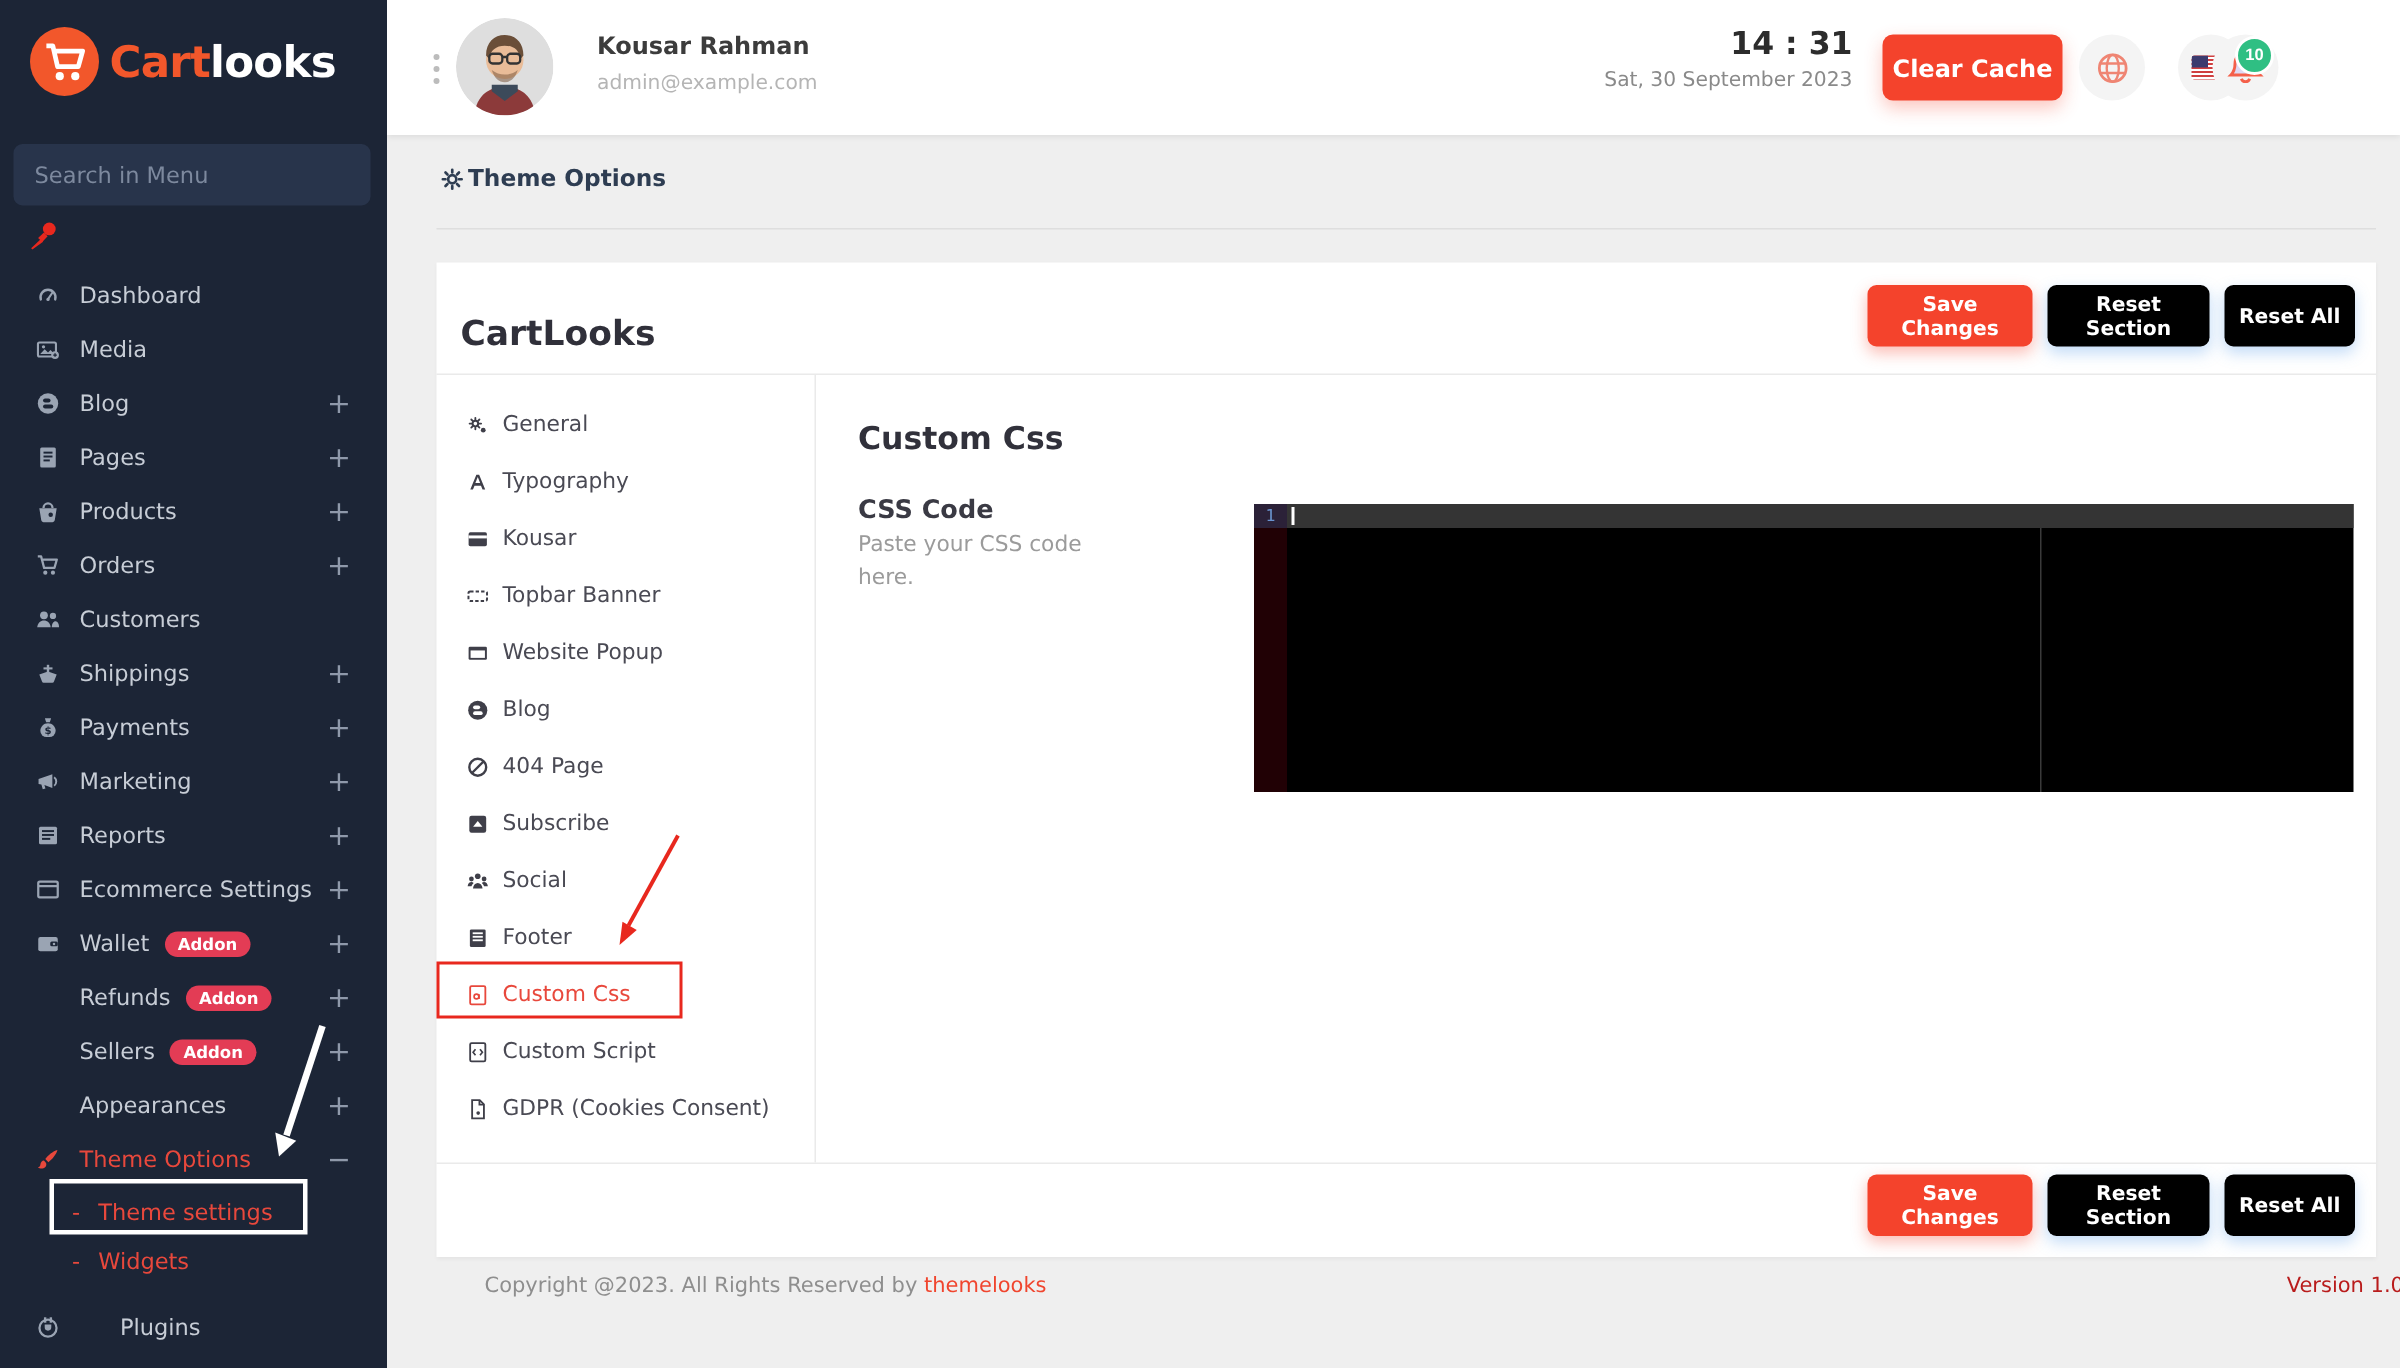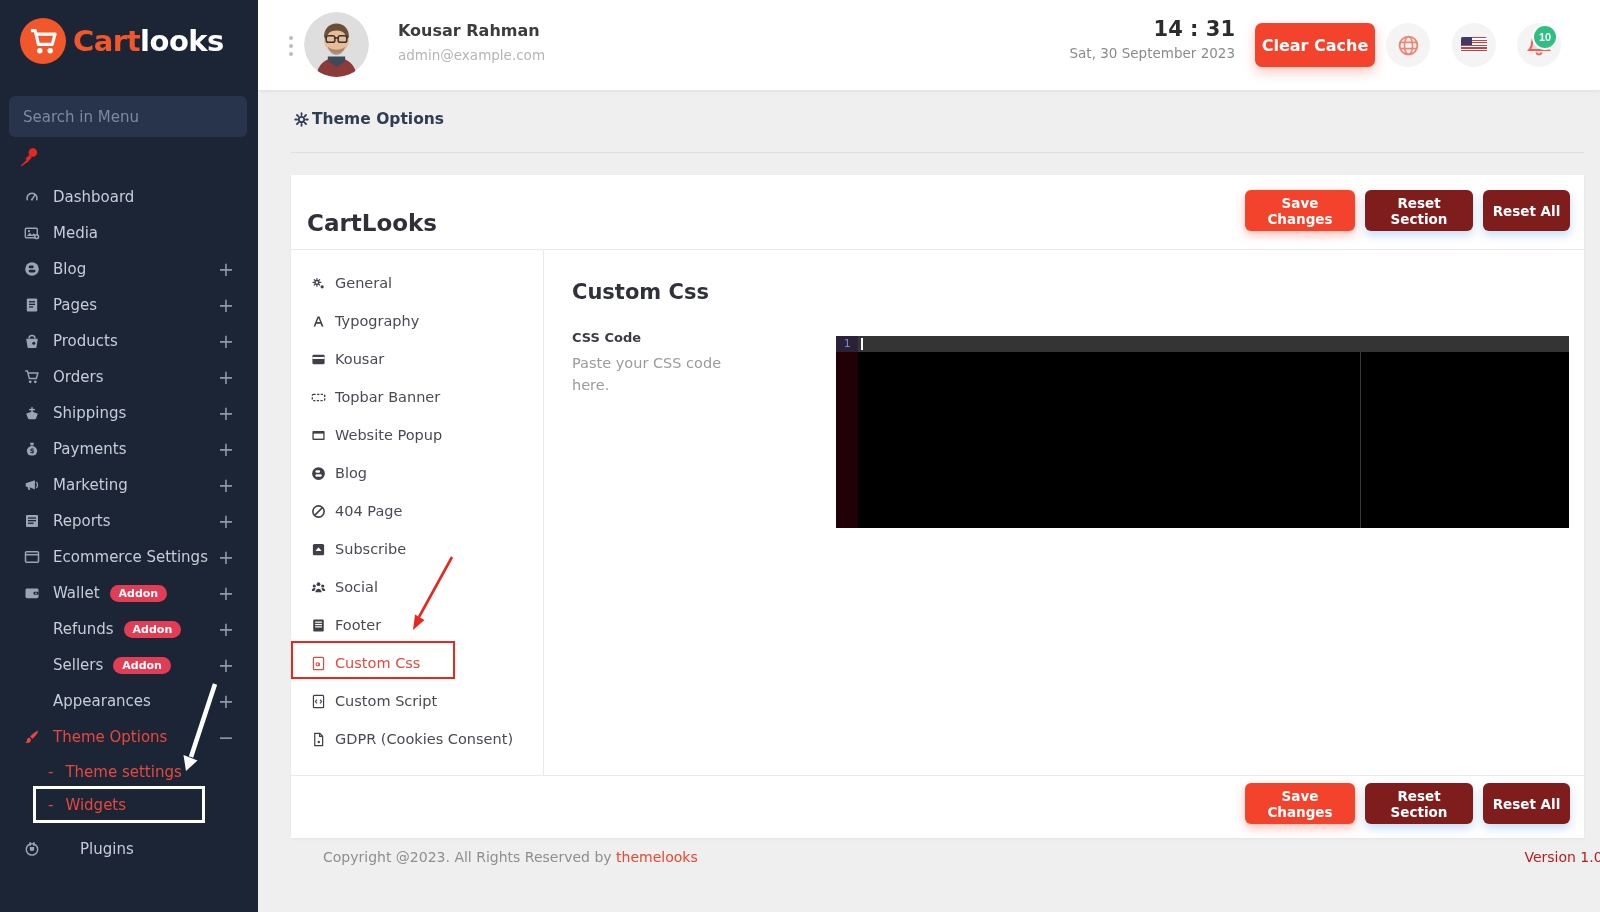--- a/index.html
+++ b/index.html
@@ -46,7 +46,7 @@
   .circle-btn svg{display:block;}
   .globe-btn{left:1128px;color:#ef8573;}
   .flag-btn{left:1194px;}
-  .bell-btn{left:1259px;color:#f4604a;text-decoration:underline;}
+  .bell-btn{left:1217px;color:#f4604a;text-decoration:underline;}
   .flag{width:26px;height:16px;border-radius:2px;background:repeating-linear-gradient(180deg,#cf3e3e 0 1.3px,#ffffff 1.3px 2.6px);position:relative;overflow:hidden;}
   .flag::before{content:"";position:absolute;left:0;top:0;width:11px;height:8px;background:#3c3b6e;}
   .notif-badge{position:absolute;right:-6px;top:-8px;width:22px;height:22px;border-radius:50%;background:#2fbf83;border:2px solid #fff;color:#fff;font-size:11px;font-weight:bold;display:flex;align-items:center;justify-content:center;box-sizing:content-box;}

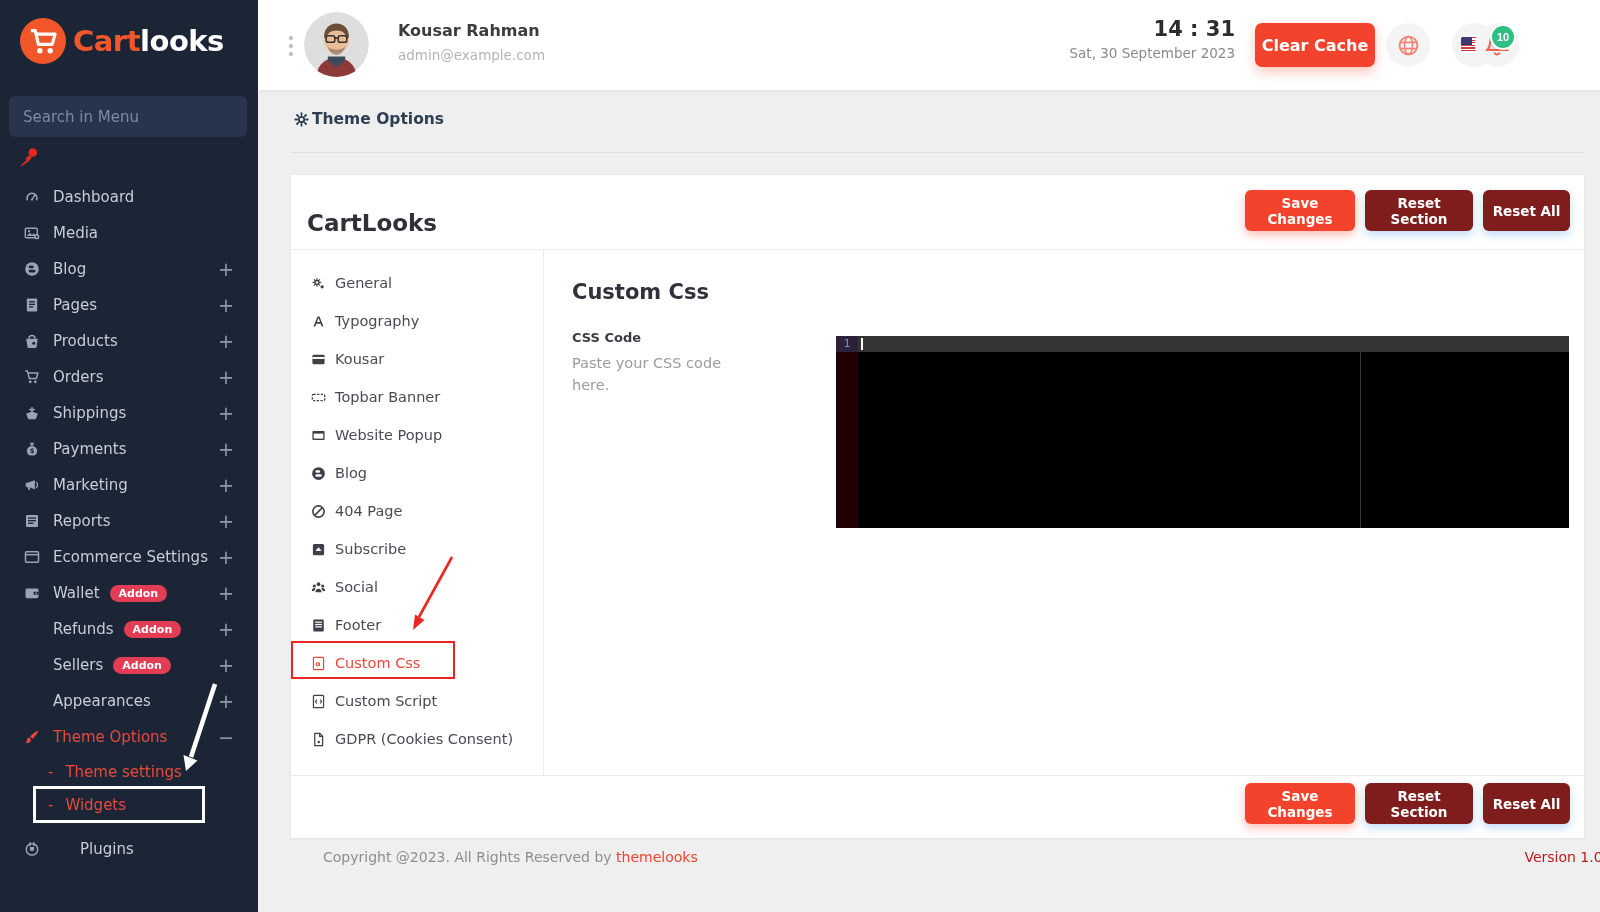--- a/index.html
+++ b/index.html
@@ -63,7 +63,7 @@
   .card-title{position:absolute;left:16px;top:20px;font-size:23px;font-weight:bold;color:#30303a;}
   .btn{position:absolute;height:41px;border:none;border-radius:6px;color:#fff;font-weight:bold;font-size:13.5px;font-family:inherit;cursor:pointer;}
   .btn.red{background:#f4432c;box-shadow:0 4px 10px rgba(244,67,44,.35);}
-  .btn.blue{background:#7f1d1d;box-shadow:0 4px 10px rgba(79,151,232,.35);text-align:center;}
+  .btn.blue{background:#000000;box-shadow:0 4px 10px rgba(79,151,232,.35);text-align:center;}
   .b-save-t{left:954px;top:15px;width:110px;}
   .b-rsec-t{left:1074px;top:15px;width:108px;}
   .b-rall-t{left:1192px;top:15px;width:87px;}

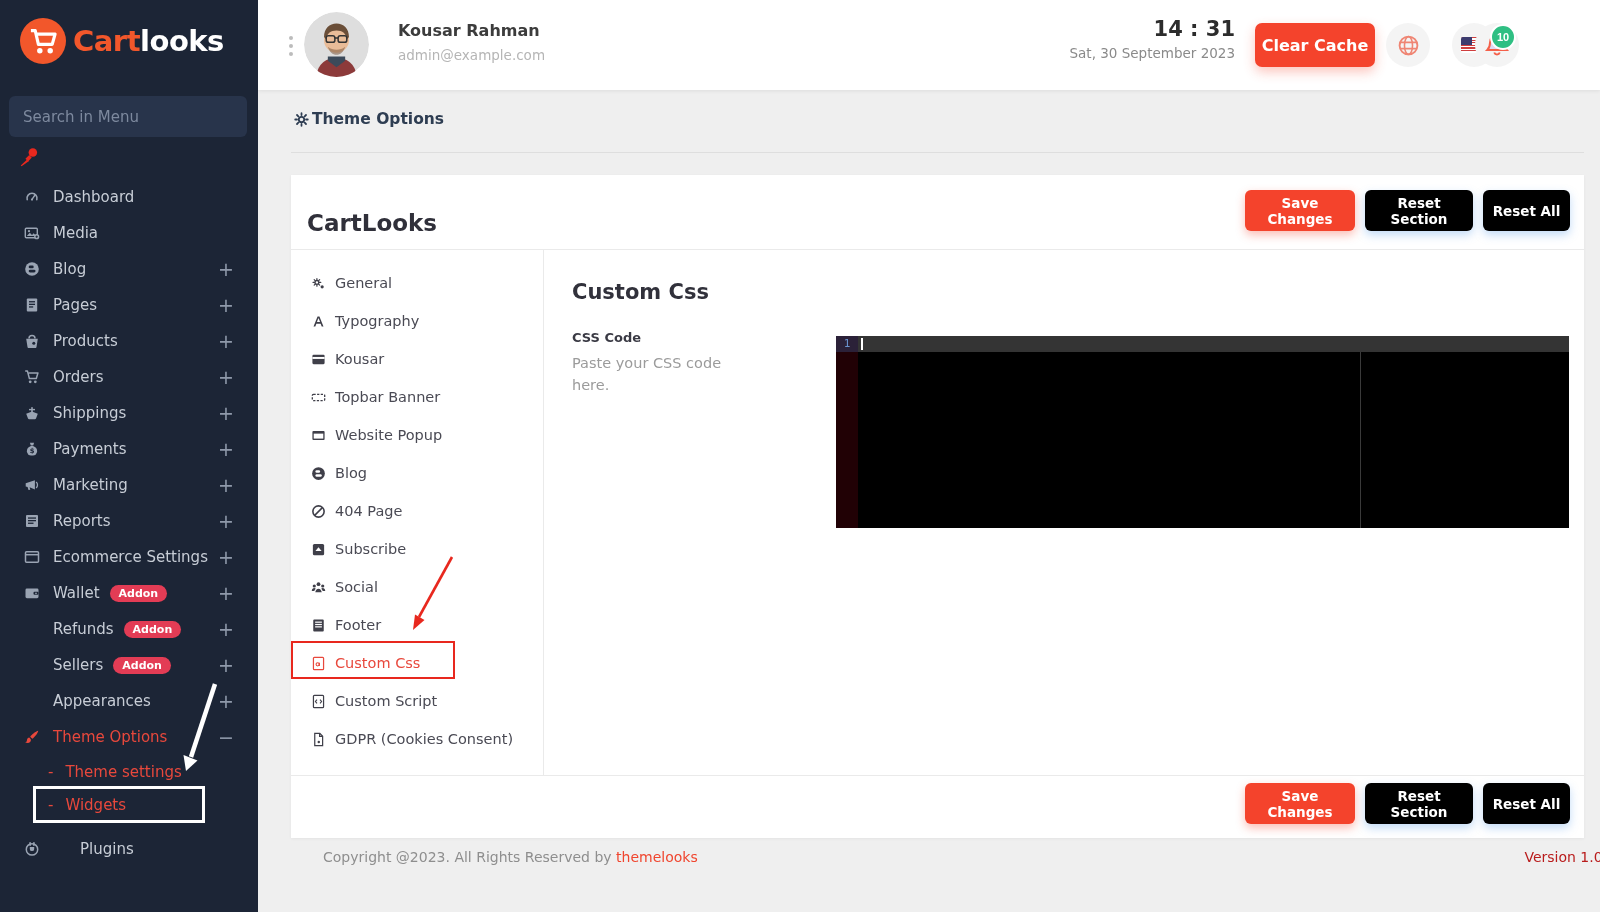--- a/index.html
+++ b/index.html
@@ -80,7 +80,7 @@
   .tab.active{color:#e8483c;}
   .tab.active .icon{color:#e8483c;}
   .content-h{position:absolute;left:281px;top:88px;font-size:21px;font-weight:bold;color:#31313b;}
-  .field-label{position:absolute;left:281px;top:155px;font-size:13px;font-weight:bold;color:#3a3a44;}
+  .field-label{position:absolute;left:281px;top:155px;font-size:17px;font-weight:bold;color:#3a3a44;}
   .field-desc{position:absolute;left:281px;top:177px;width:150px;font-size:14.5px;color:#9b9b9b;line-height:22px;}
 
   

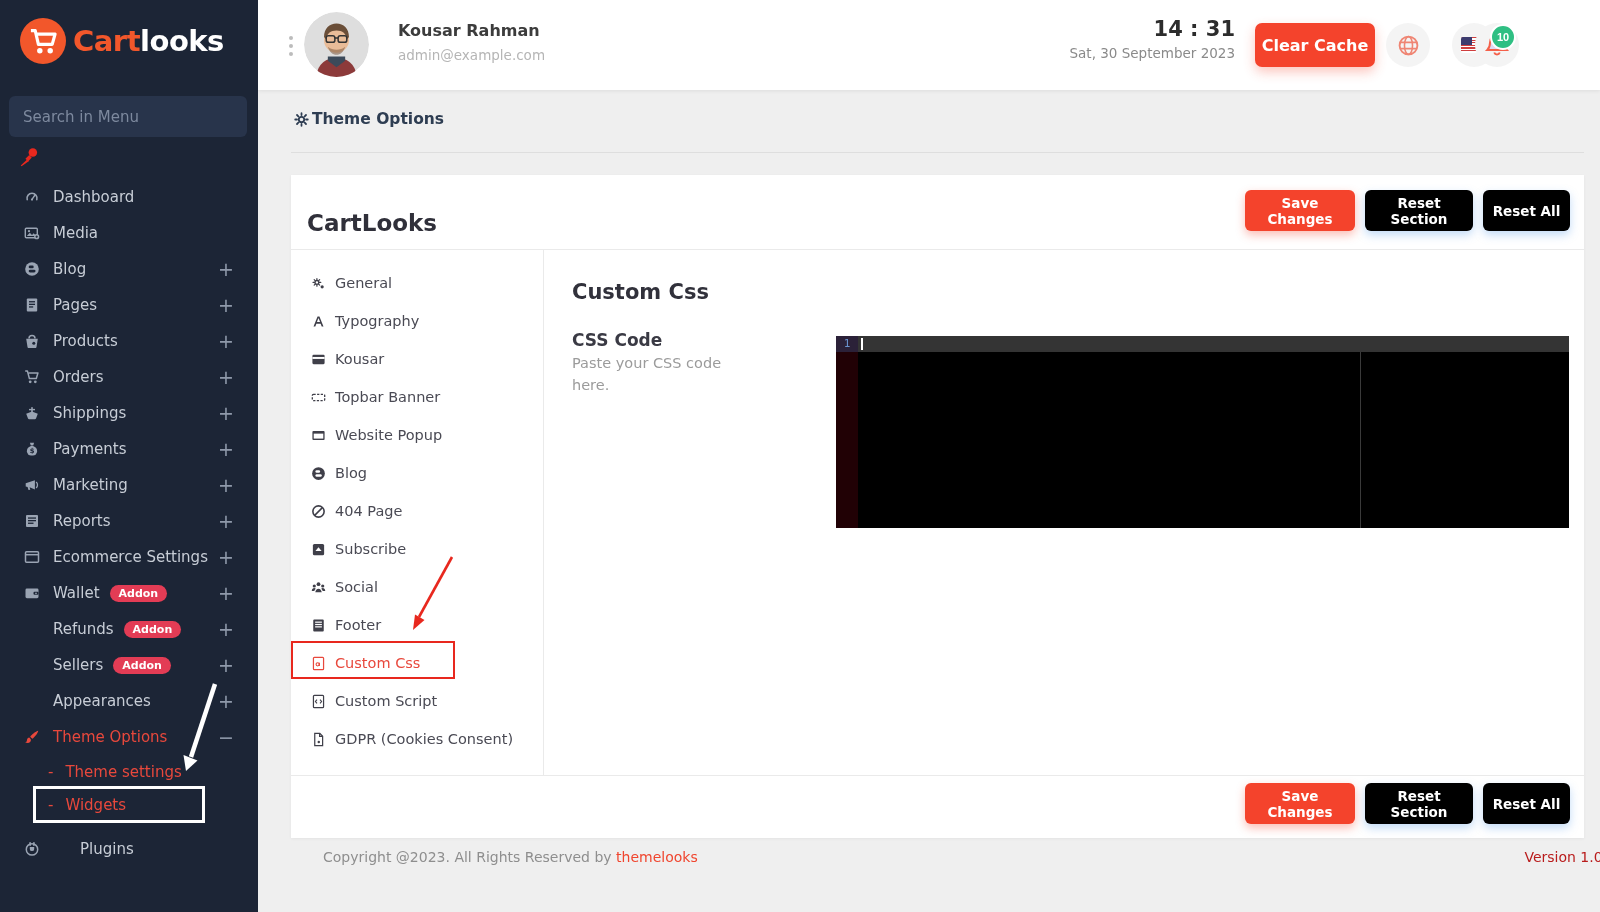--- a/index.html
+++ b/index.html
@@ -193,6 +193,17 @@
           </span>
           <span class="lbl">Orders</span>
           <span class="expand">+</span>
+        </div>
+        <div class="side-item">
+          <span class="icon">
+            <svg viewBox="0 0 16 16">
+              <circle cx="5.3" cy="5.2" r="2.6" fill="currentColor"></circle>
+              <path d="M.8 13.2c.3-3 2.2-4.6 4.5-4.6s4.2 1.6 4.5 4.6z" fill="currentColor"></path>
+              <circle cx="11.3" cy="5.6" r="2.1" fill="currentColor"></circle>
+              <path d="M10.5 13.2c.1-2.3 1-4 2.6-4 1.4 0 2.2 1.6 2.3 4z" fill="currentColor"></path>
+            </svg>
+          </span>
+          <span class="lbl">Customers</span>
         </div>
         <div class="side-item">
           <span class="icon">

